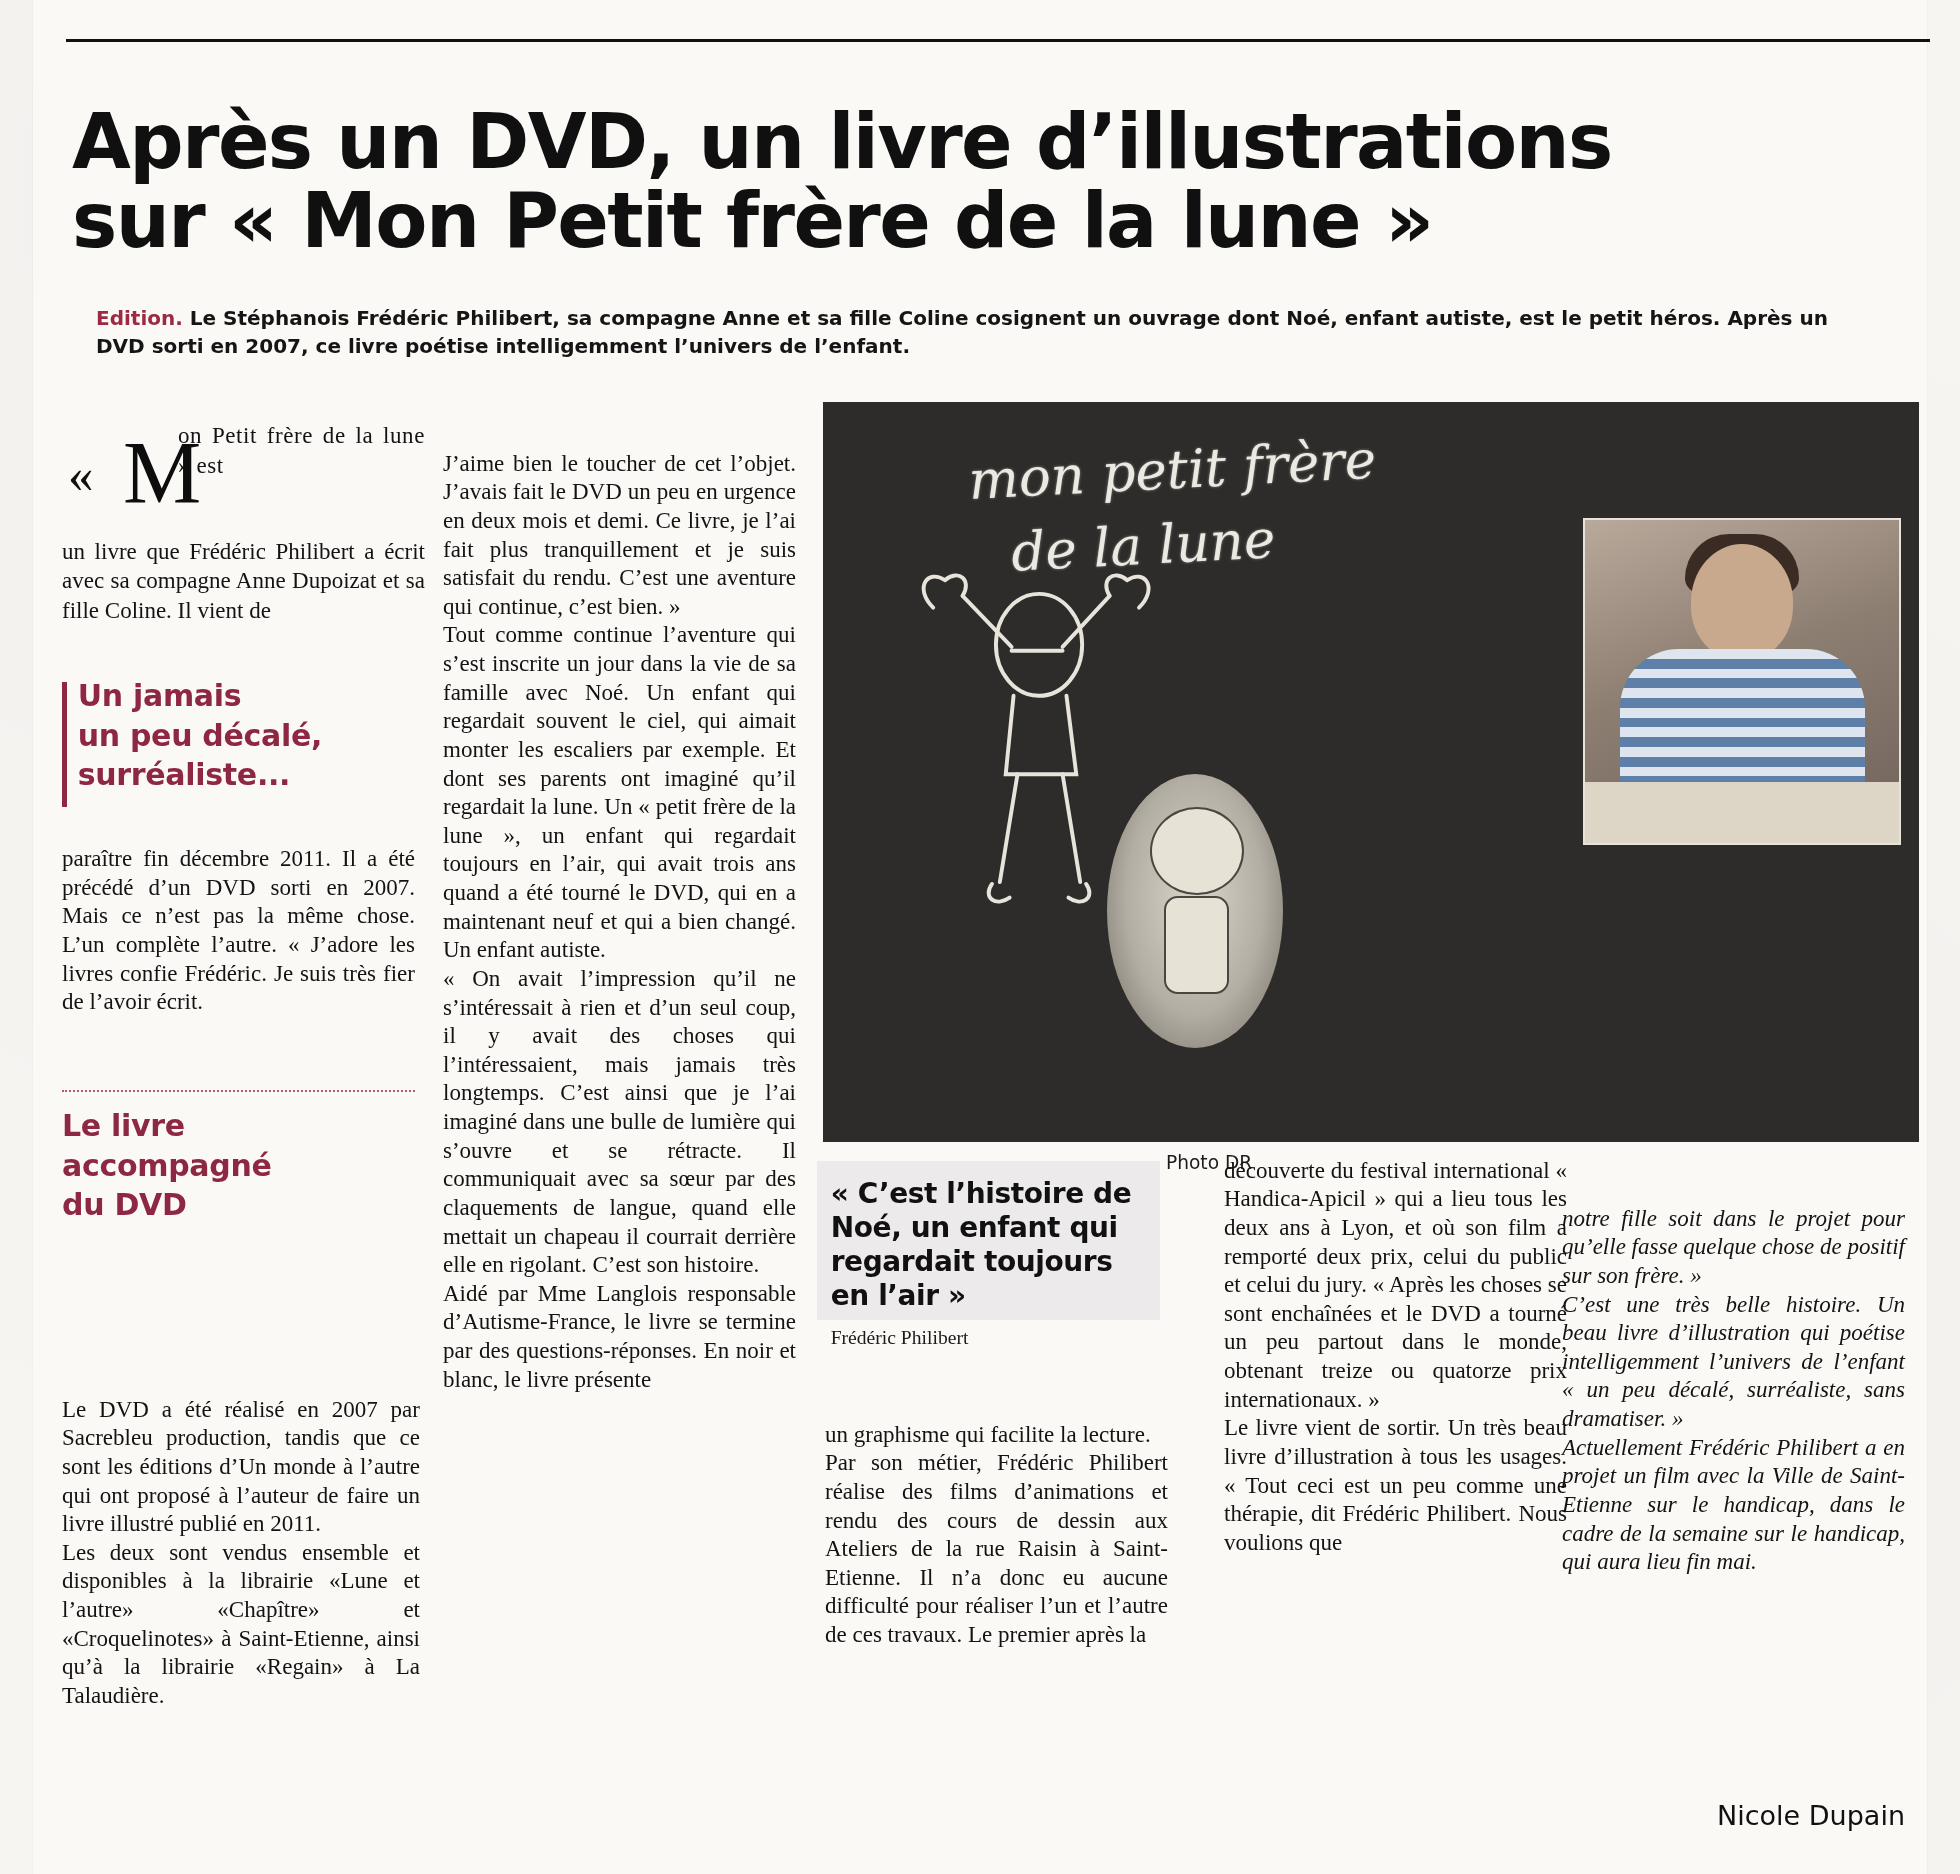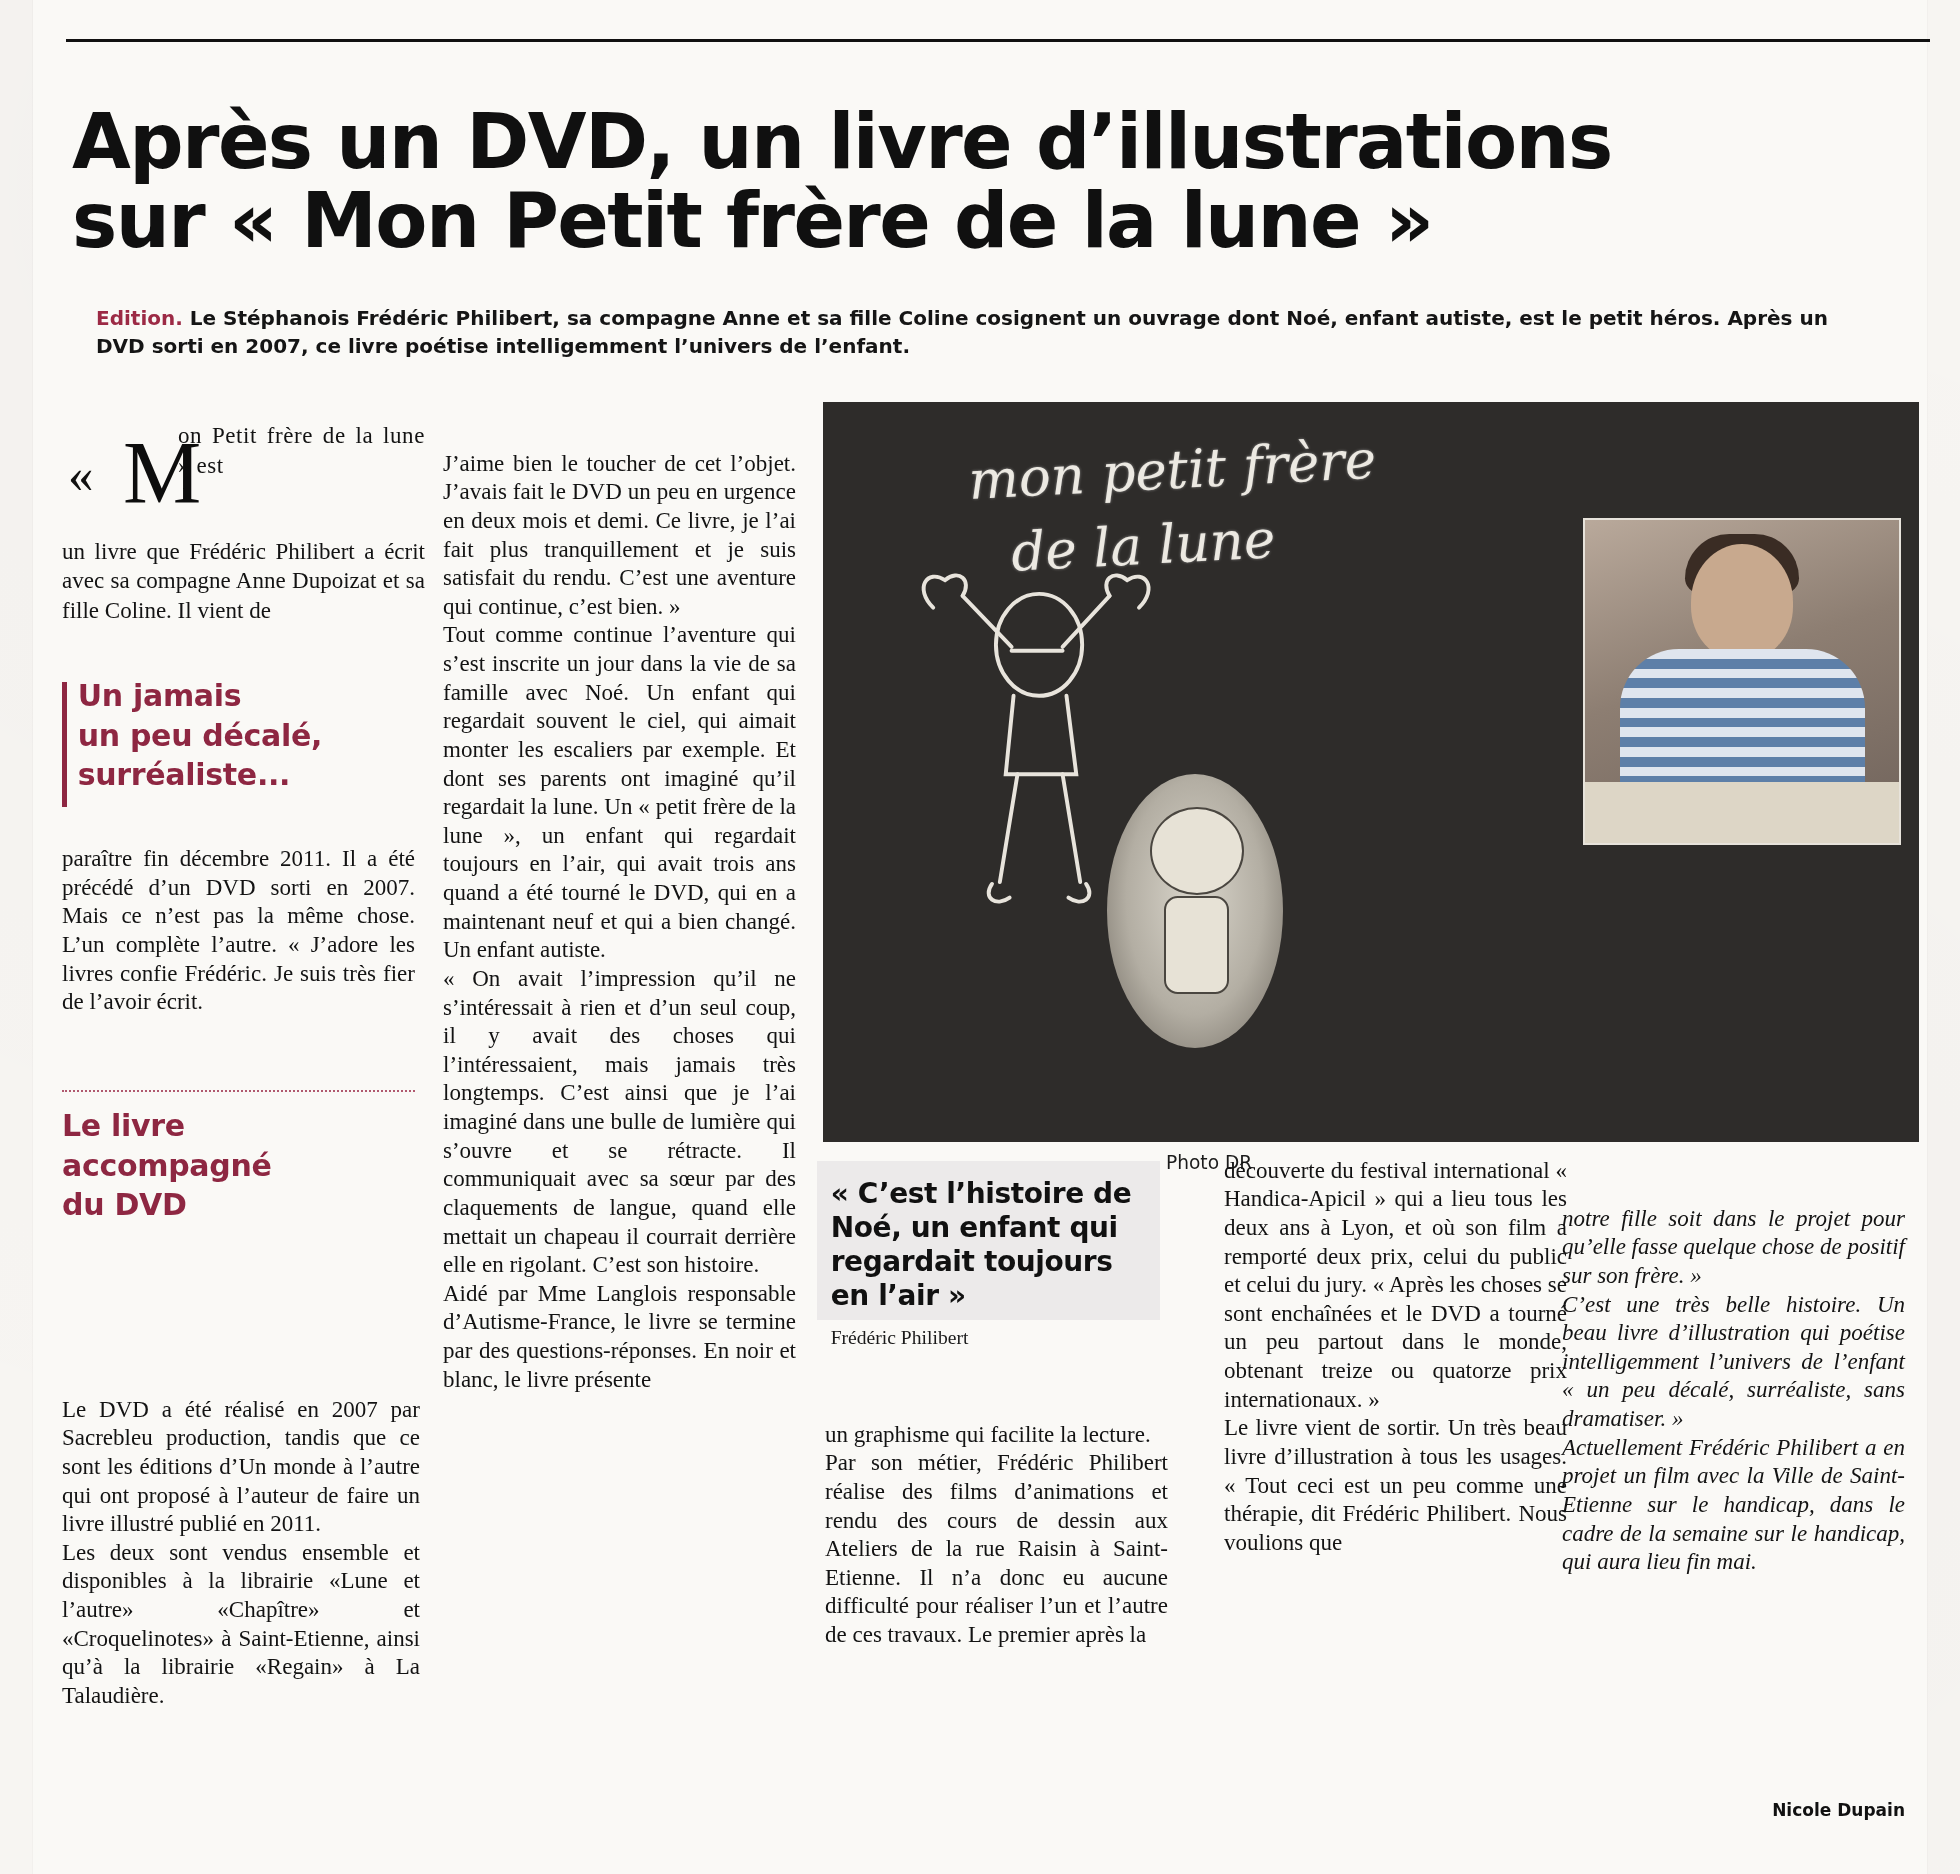--- a/index.html
+++ b/index.html
@@ -314,8 +314,8 @@
     width: 343px;
     text-align: right;
     font-family: "DejaVu Sans", sans-serif;
-    font-weight: 700;
-    font-size: 17px;
+    font-weight: 400;
+    font-size: 27px;
     color: #111;
   }
 </style>

